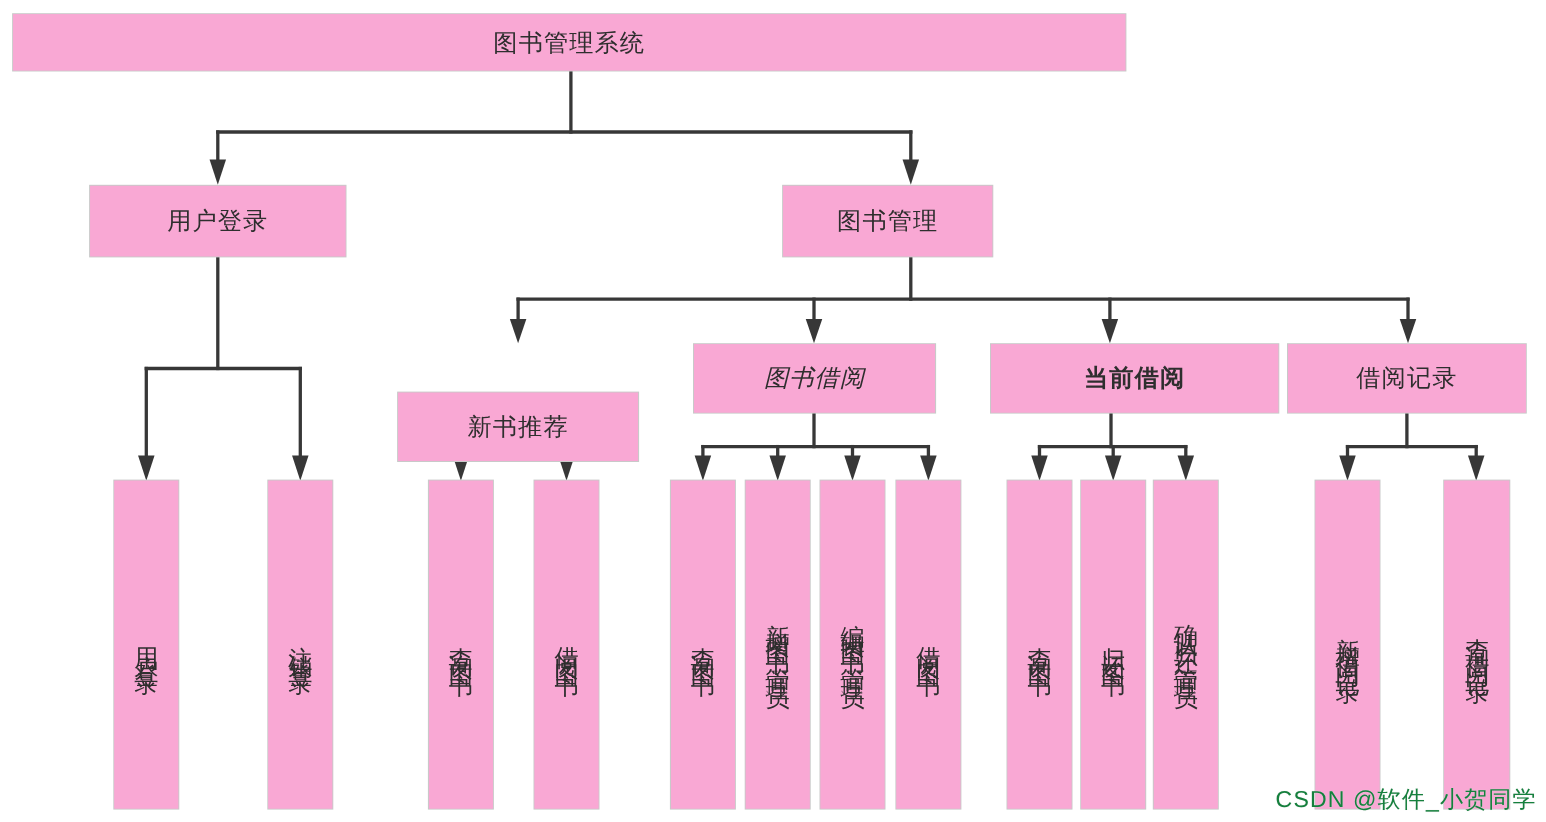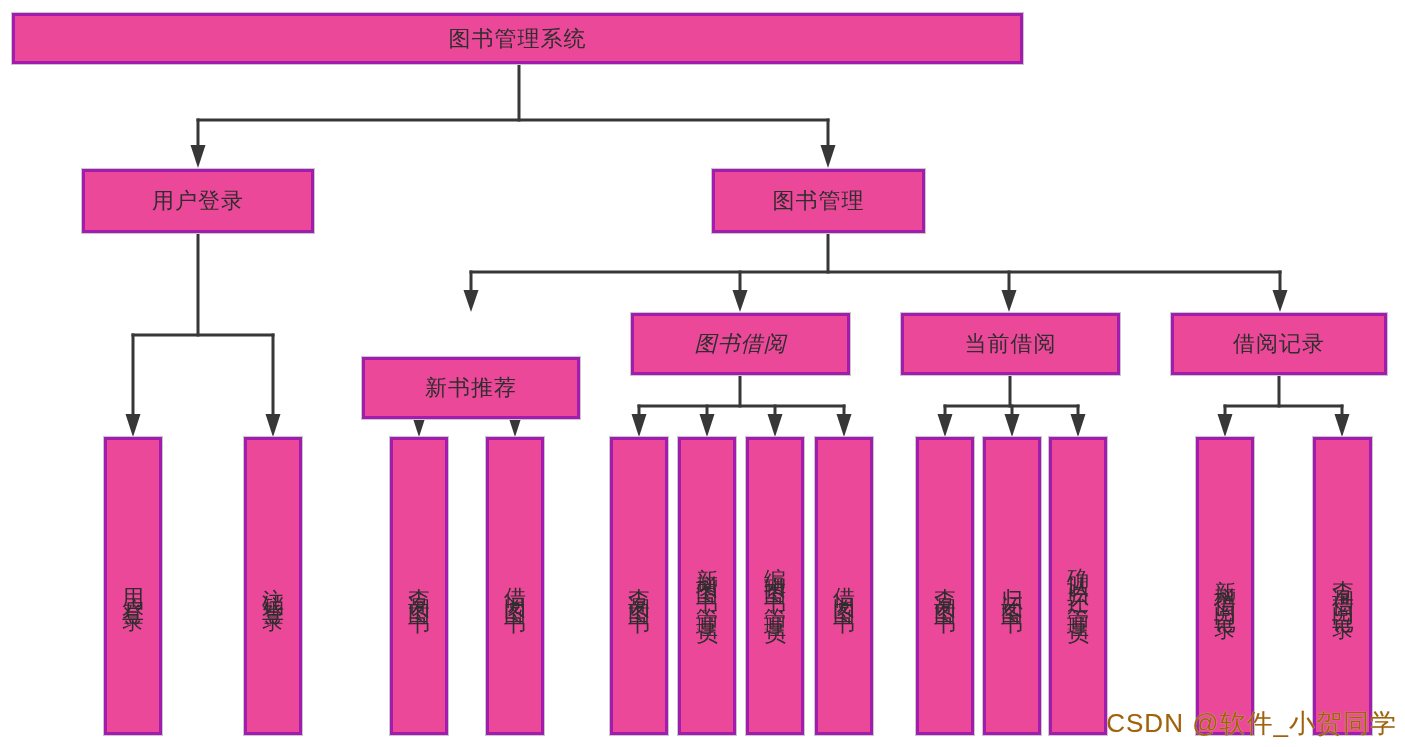--- a/index.html
+++ b/index.html
@@ -12,7 +12,7 @@
   }
   .node {
     position: absolute; box-sizing: border-box;
-    border: 3px solid #a21caf; background: #ec4899;
+    border: 3px solid #f9a8d4; background: #f9a8d4;
     box-shadow: 0 0 0 1px #c9c9c9;
     color: #2e2e2e; z-index: 1;
   }

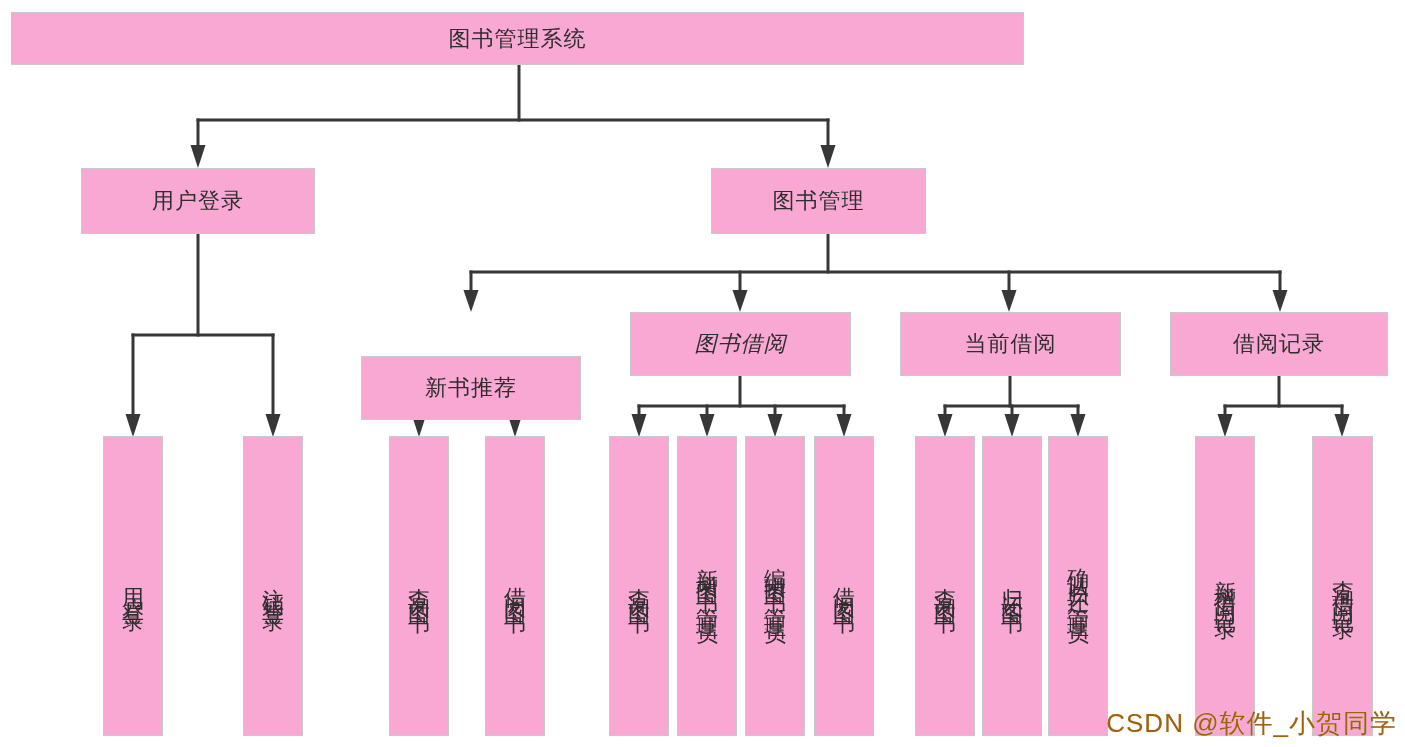--- a/index.html
+++ b/index.html
@@ -106,7 +106,7 @@
 <div class="node hnode" style="left:12px; top:13px; width:1011px; height:51px;">图书管理系统</div>
 
 <div class="node hnode" style="left:82px; top:169px; width:232px; height:64px;">用户登录</div>
-<div class="node hnode" style="left:712px; top:169px; width:213px; height:64px;">图书管理</div>
+<div class="node hnode" style="left:712px; top:169px; width:190px; height:64px;">图书管理</div>
 
 <div class="node hnode" style="left:362px; top:313px; width:218px; height:62px;margin-top:44px;">新书推荐</div>
 <div class="node hnode" style="left:631px; top:313px; width:219px; height:62px;font-style:italic;">图书借阅</div>

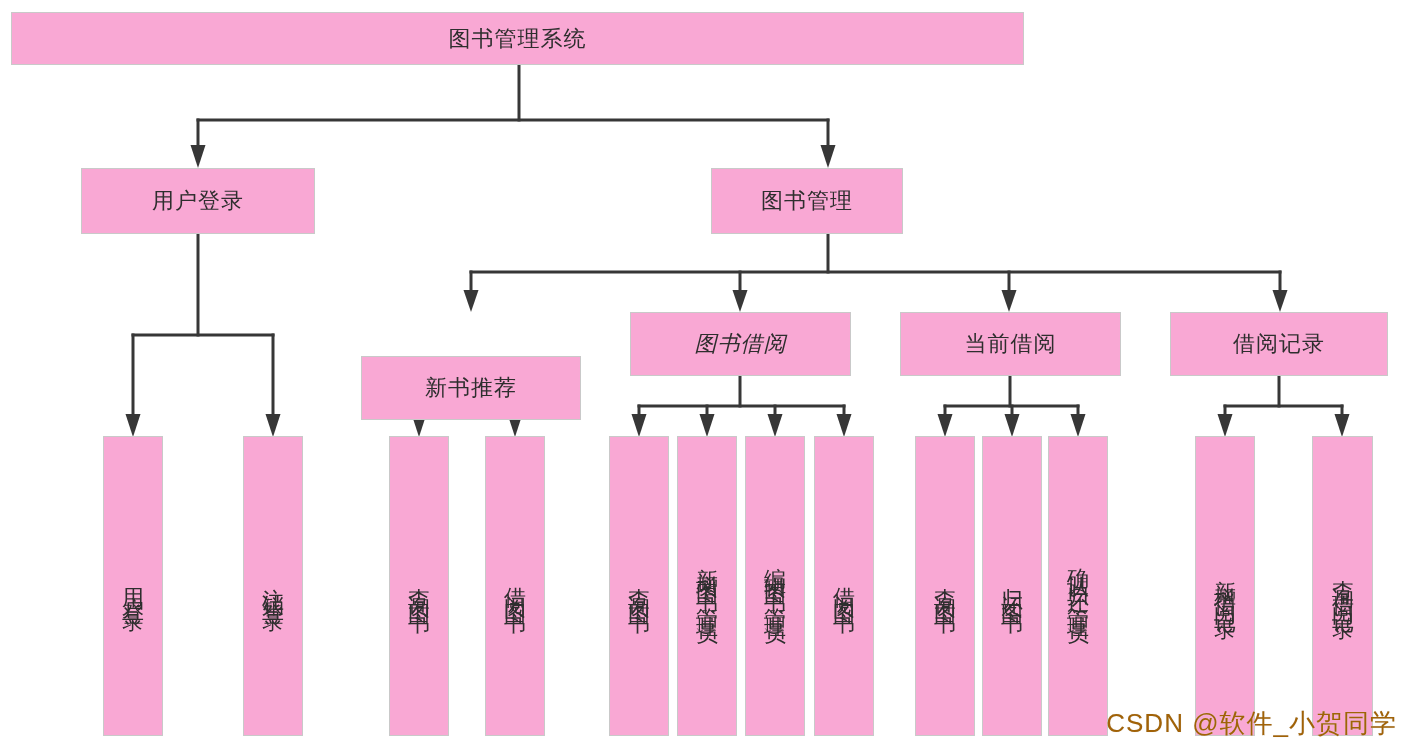--- a/index.html
+++ b/index.html
@@ -110,7 +110,7 @@
 
 <div class="node hnode" style="left:362px; top:313px; width:218px; height:62px;margin-top:44px;">新书推荐</div>
 <div class="node hnode" style="left:631px; top:313px; width:219px; height:62px;font-style:italic;">图书借阅</div>
-<div class="node hnode" style="left:901px; top:313px; width:219px; height:62px;">当前借阅</div>
+<div class="node hnode" style="left:901px; top:313px; width:261px; height:62px;font-weight:bold;">当前借阅</div>
 <div class="node hnode" style="left:1171px; top:313px; width:216px; height:62px;">借阅记录</div>
 
 <div class="node vnode" style="left:104px; top:437px; width:58px; height:298px;">用户登录</div>

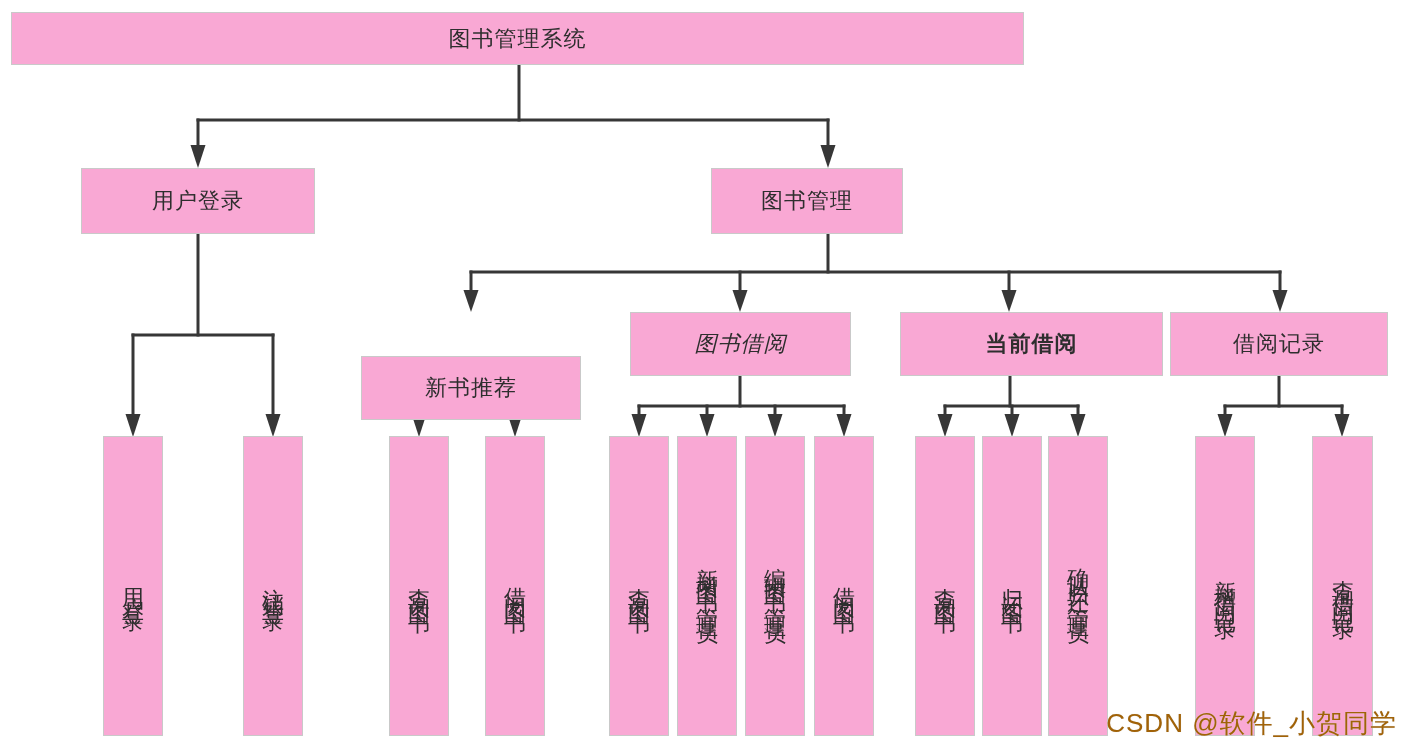--- a/index.html
+++ b/index.html
@@ -27,7 +27,7 @@
   }
   .watermark {
     position: absolute; right: 8px; bottom: 6px; z-index: 2;
-    font-size: 26px; color: #a16207; letter-spacing: 1px;
+    font-size: 21px; color: #15803d; letter-spacing: 1px;
     text-shadow: 0 0 1px #d8d8d8;
   }
 </style>

